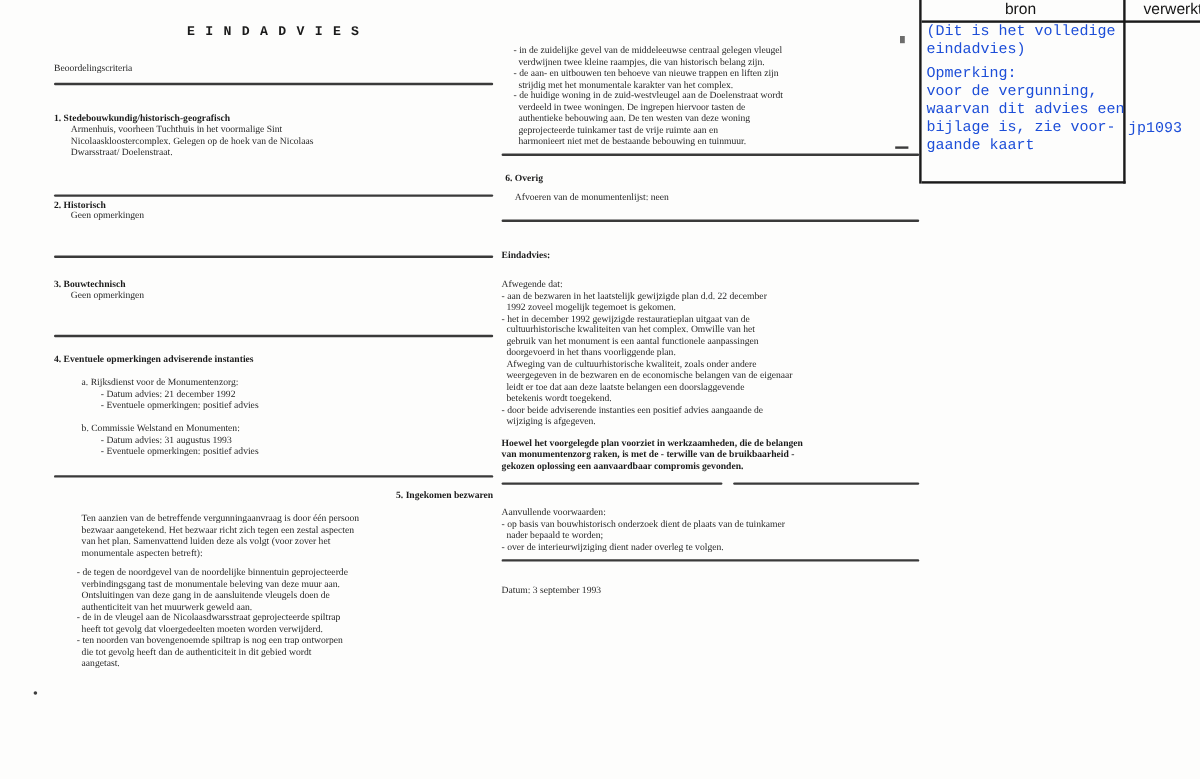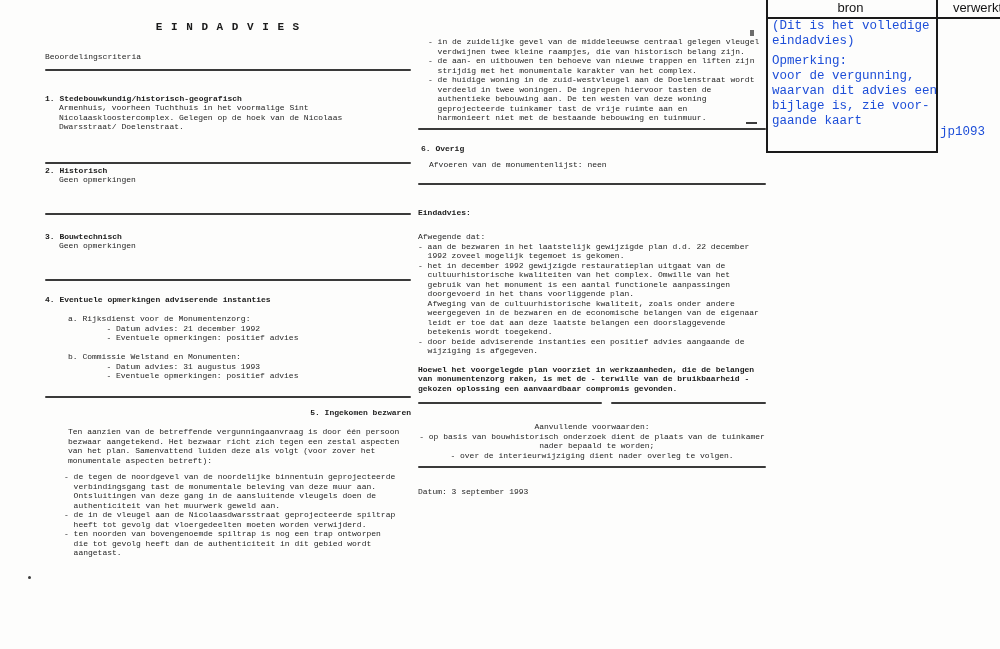--- a/index.html
+++ b/index.html
@@ -14,7 +14,7 @@
 
   .mono {
     font-size:8px; line-height:9.5px; white-space:pre-wrap;
-    font-family:Liberation Mono, monospace; color:#262626;
+    font-family:Liberation Serif, serif; color:#262626;
   }
   .bold { font-weight:bold; color:#1b1b1b; }
 

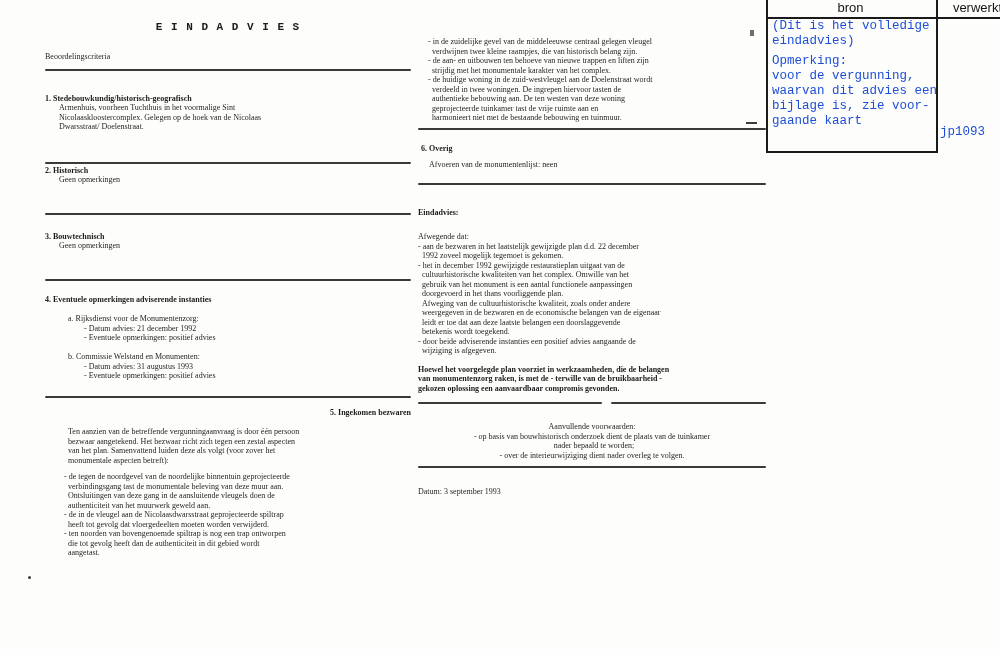--- a/index.html
+++ b/index.html
@@ -57,7 +57,7 @@
   }
   .stamp-note   { left:4px; top:19px; }
   .stamp-remark { left:4px; top:54px; }
-  .stamp-code   { left:172px; top:125px; }
+  .stamp-code   { left:172px; top:100px; }
 
   
   .artifact { position:absolute; background:#3c3c3c; }

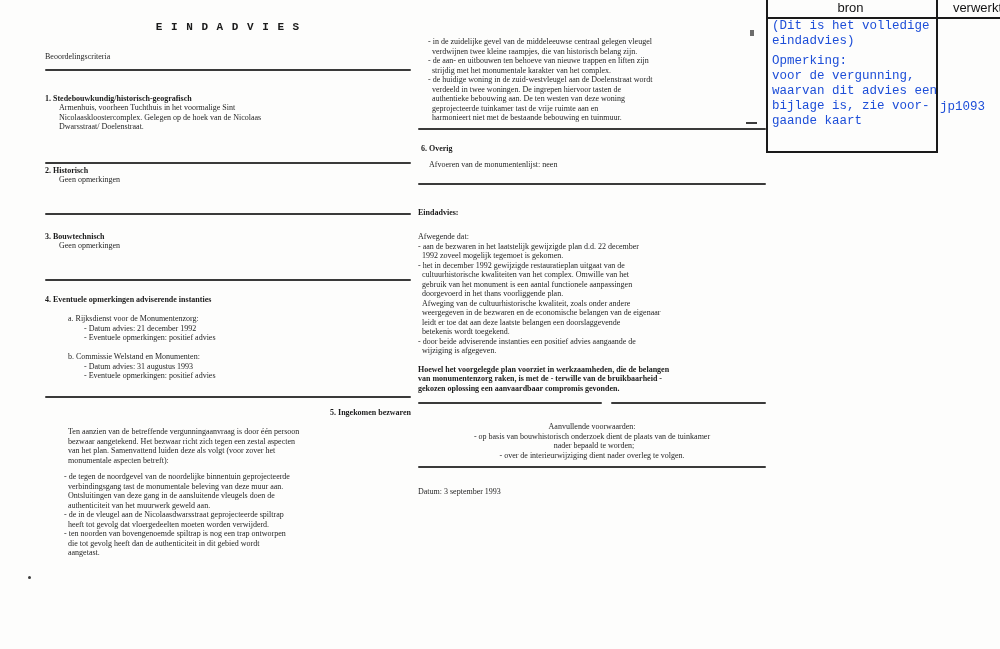--- a/index.html
+++ b/index.html
@@ -154,7 +154,7 @@
       <div class="seg seg2"></div>
     </div>
 
-    <div class="mono" style="margin-top:18px;text-align:center;">Aanvullende voorwaarden:
+    <div class="mono" style="margin-top:18px;">Aanvullende voorwaarden:
 - op basis van bouwhistorisch onderzoek dient de plaats van de tuinkamer
   nader bepaald te worden;
 - over de interieurwijziging dient nader overleg te volgen.</div>

